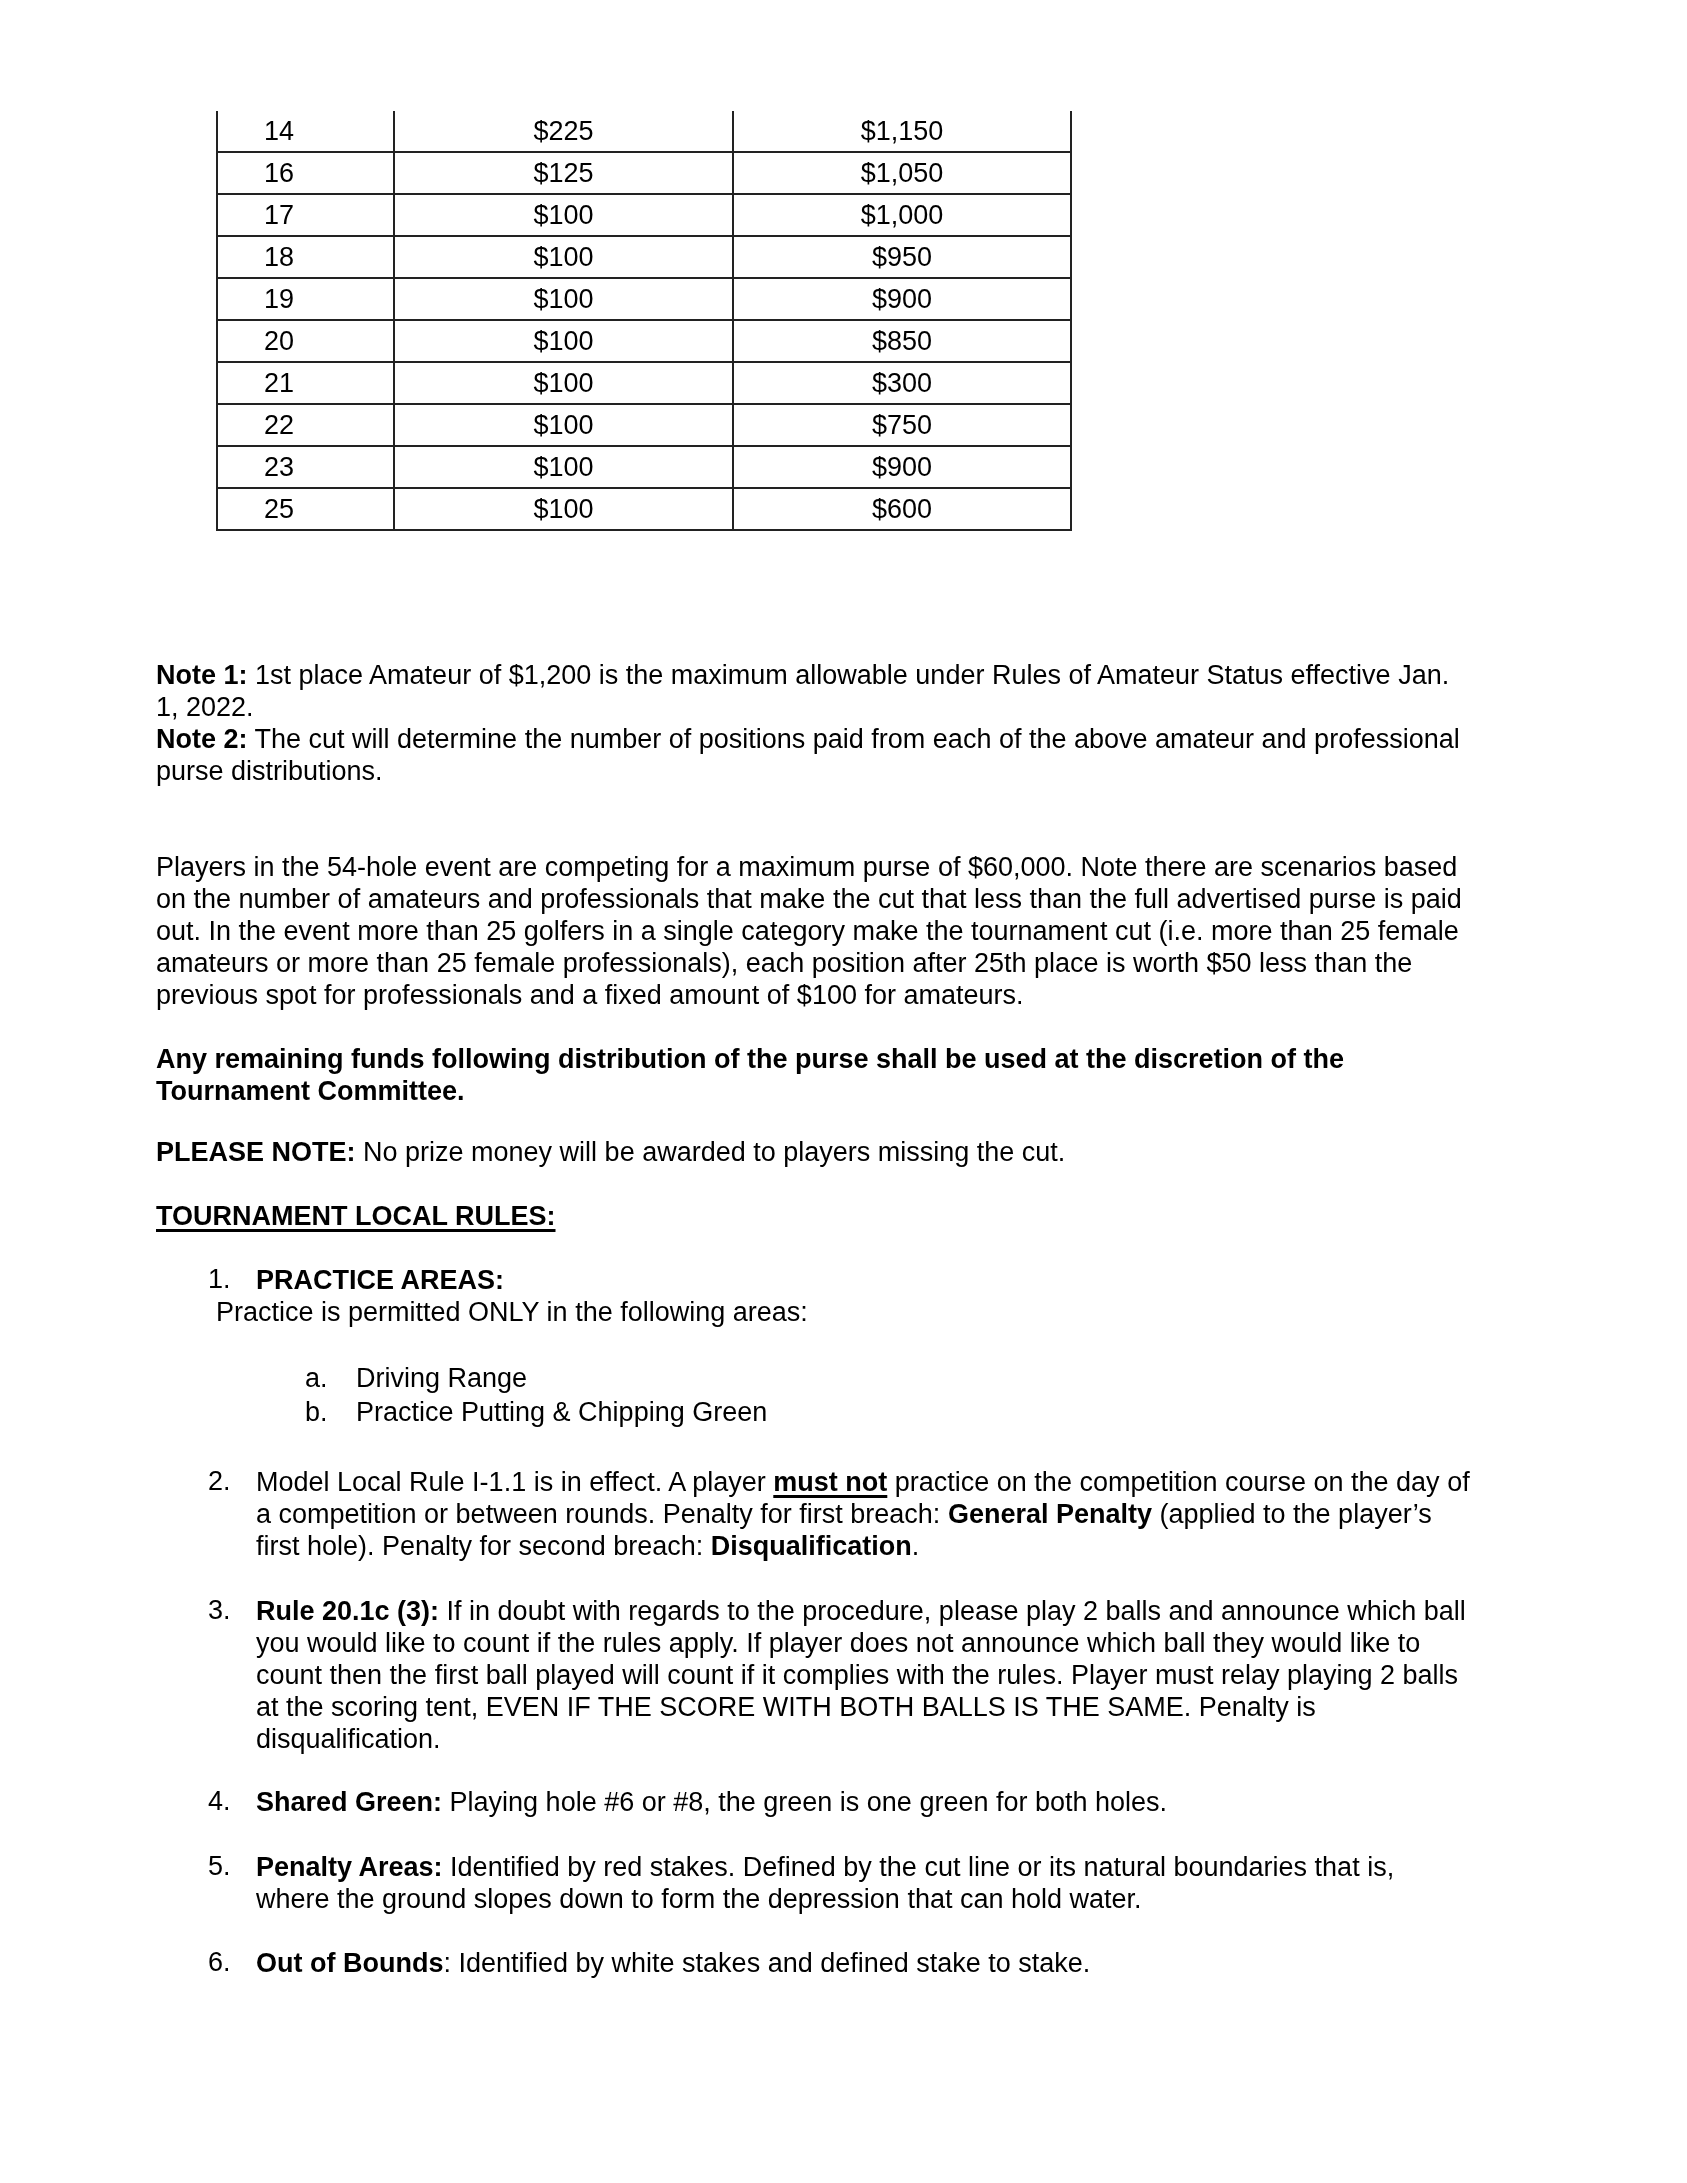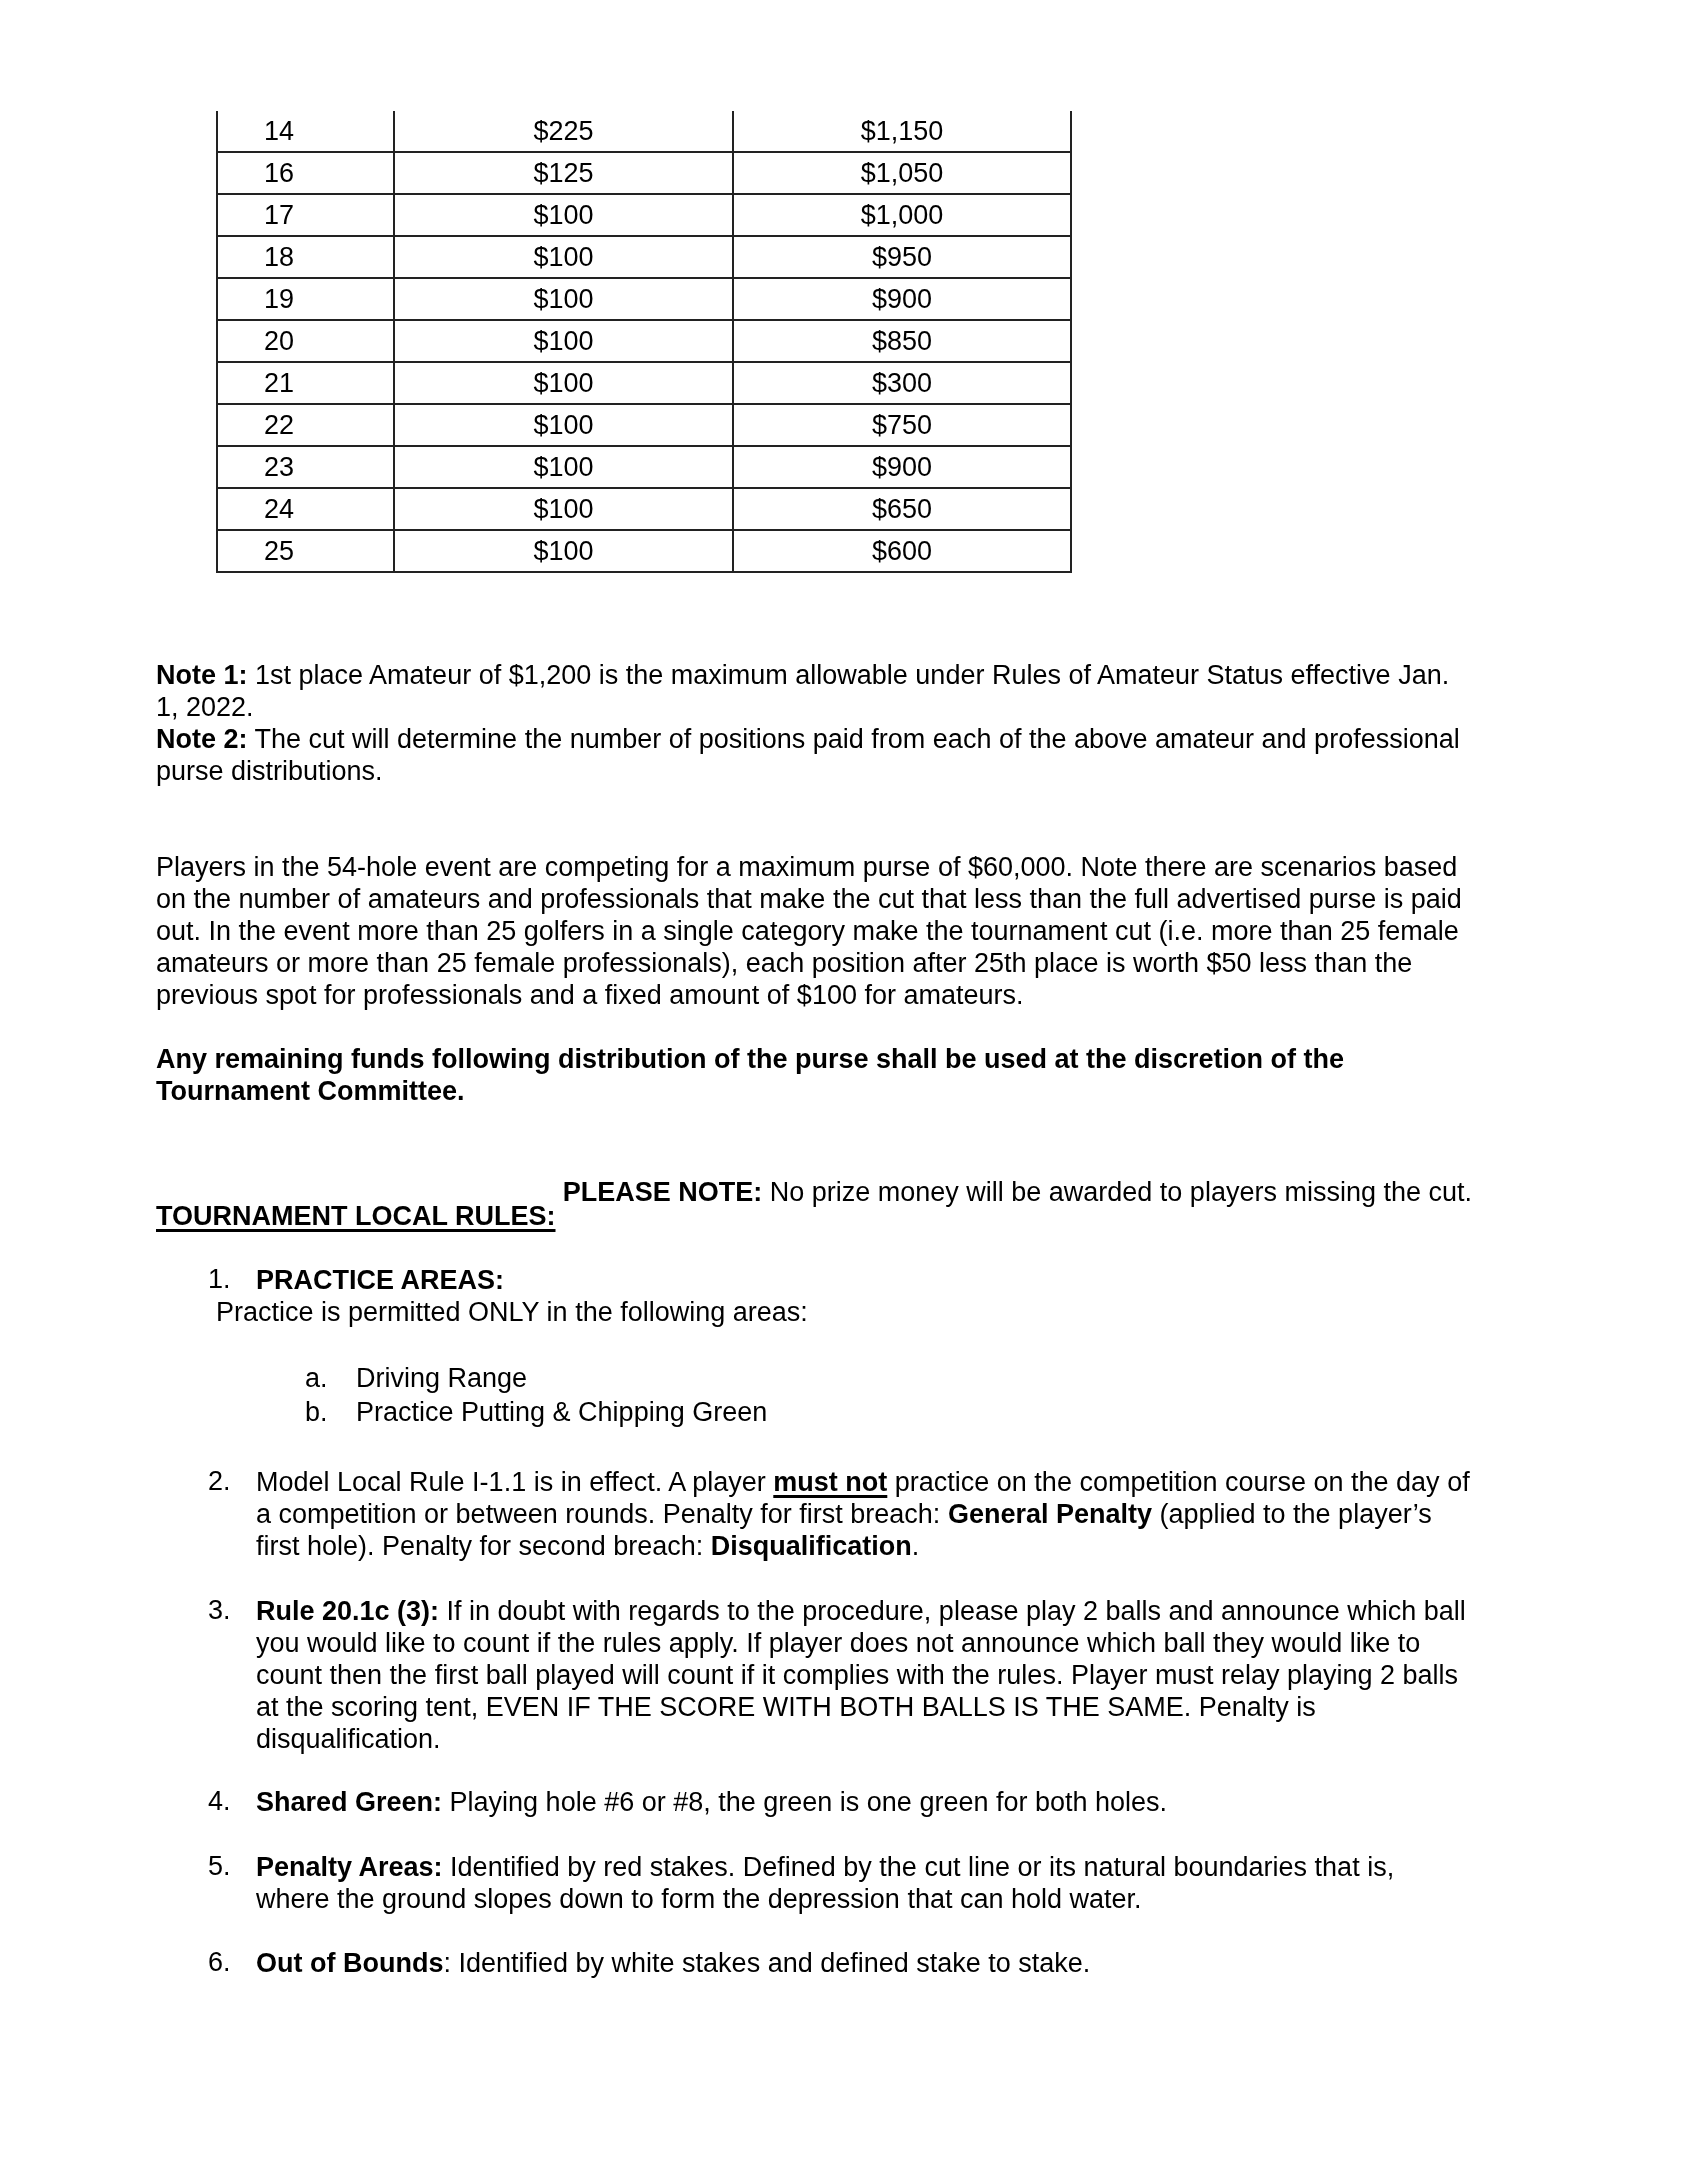--- a/index.html
+++ b/index.html
@@ -106,11 +106,6 @@
           <td class="pro">$900</td>
         </tr>
       <tr>
-          <td class="pos">24</td>
-          <td class="am">$100</td>
-          <td class="pro">$650</td>
-        </tr>
-      <tr>
           <td class="pos">25</td>
           <td class="am">$100</td>
           <td class="pro">$600</td>

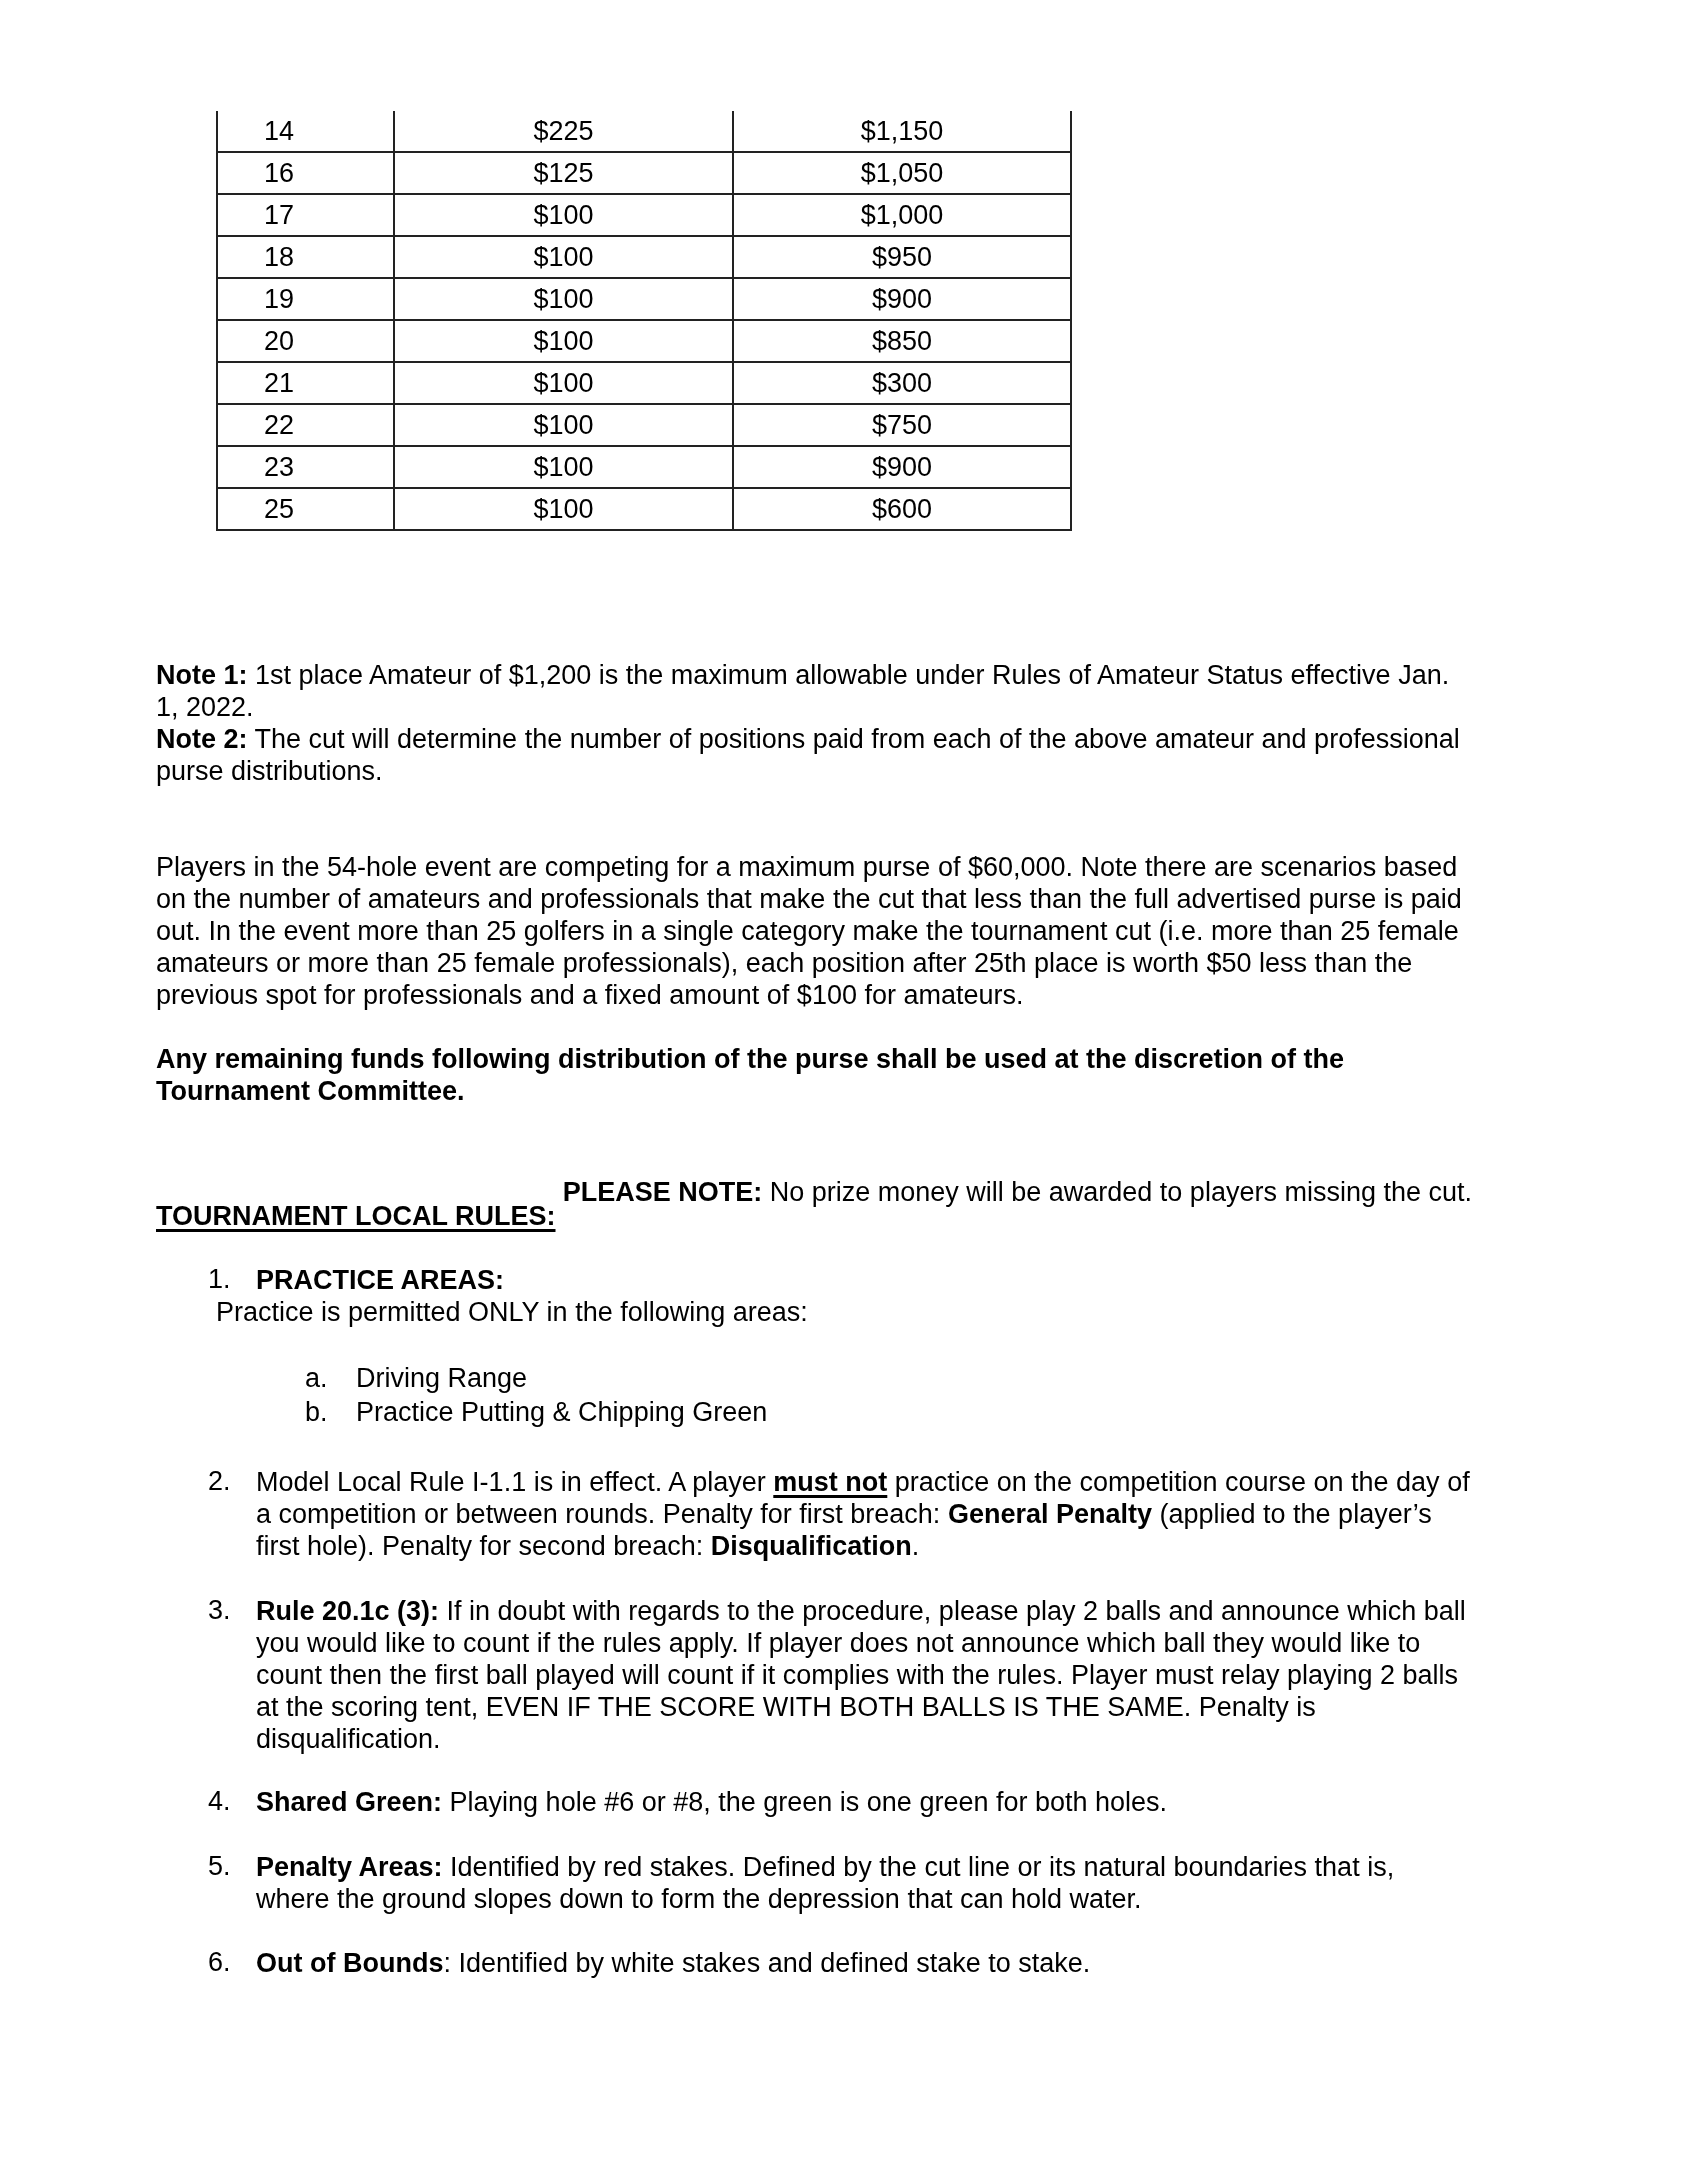--- a/index.html
+++ b/index.html
@@ -33,7 +33,7 @@
     .notes { top: 647px; }
     .purse-para { top: 839px; }
     .remaining { top: 1031px; font-weight: bold; }
-    .please { top: 1164px; text-align: right; }
+    .please { top: 1124px; }
     .heading { top: 1188px; font-weight: bold; }
 
     .rule-num { position: absolute; left: 208px; }

